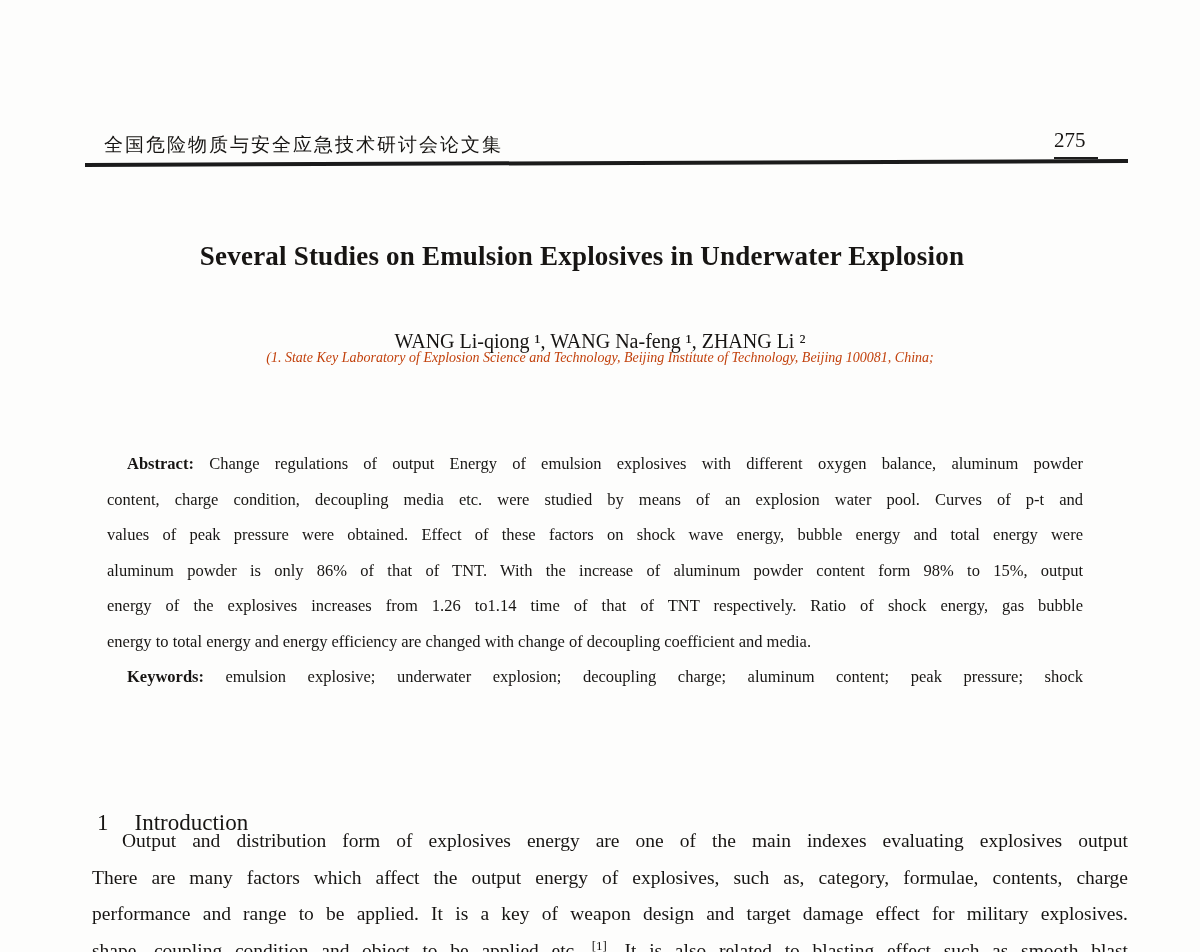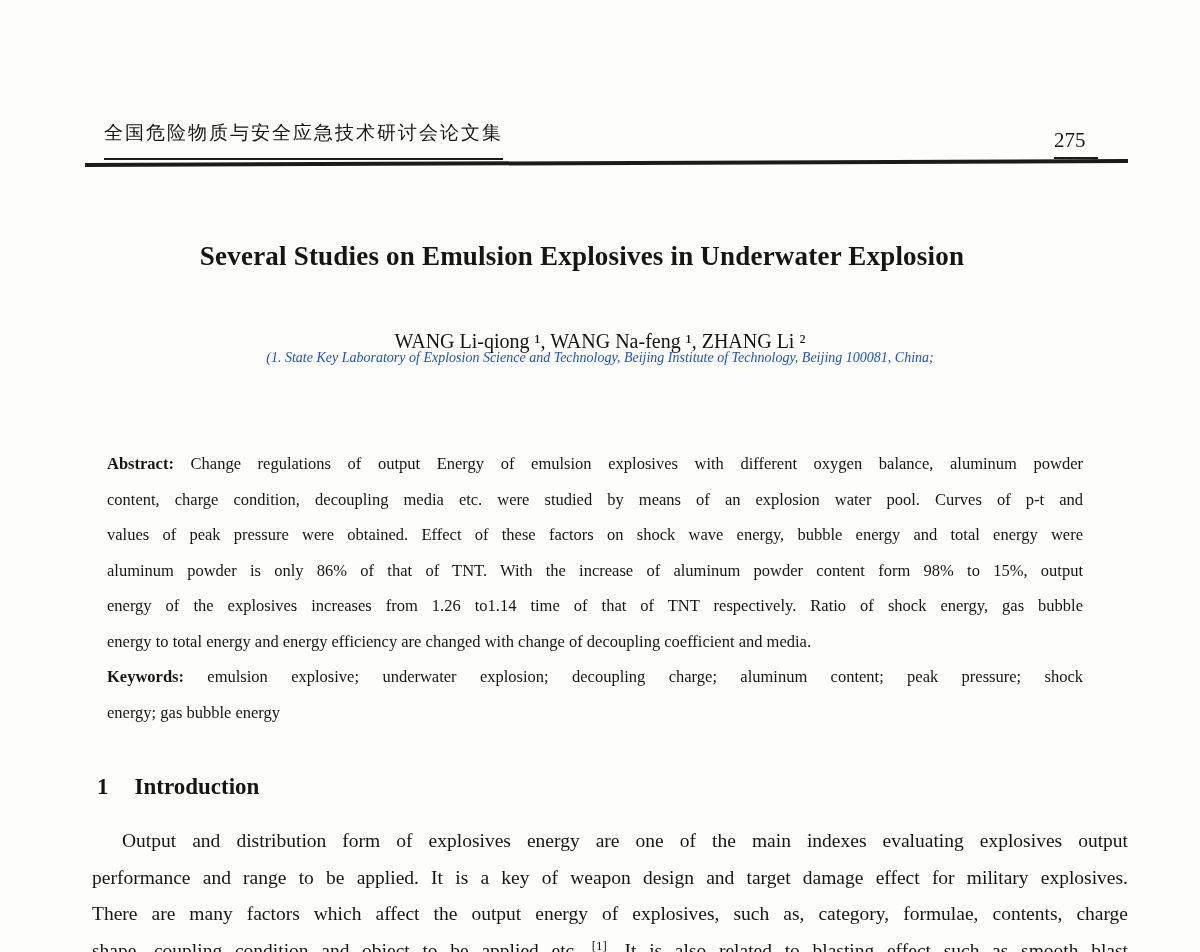--- a/index.html
+++ b/index.html
@@ -21,11 +21,11 @@
   
   .hdr-cn {
     position: absolute;
-    top: 120px;
+    top: 132px;
     left: 104px;
     font-size: 19px;
     letter-spacing: 2px;
-    padding-bottom: 12px;
+    padding-bottom: 5px;
     border-bottom: 2px solid #1c1c1c;
     font-family: "Liberation Serif", "DejaVu Serif", serif;
   }

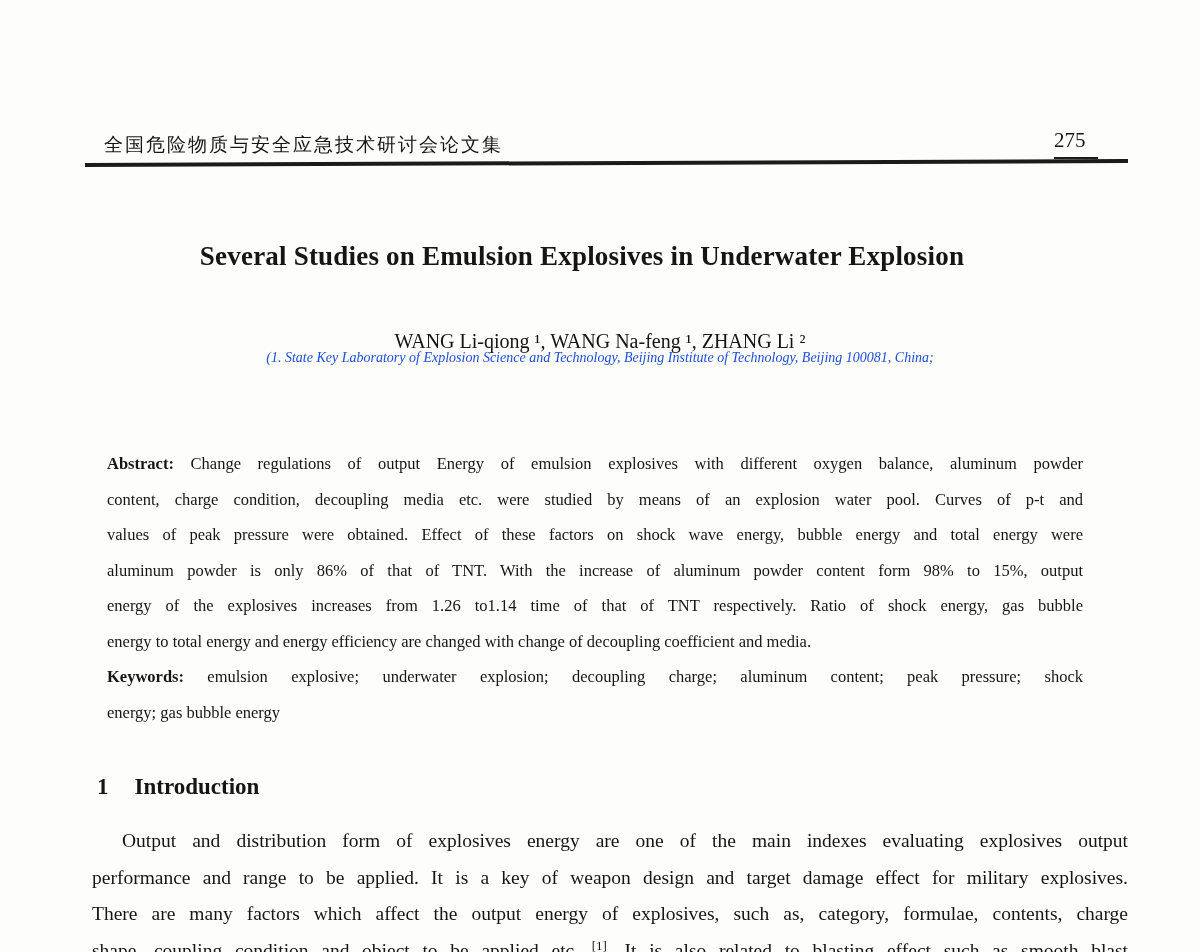--- a/index.html
+++ b/index.html
@@ -76,7 +76,7 @@
     text-align: center;
     font-style: italic;
     font-size: 14px;
-    color: #1d4ed8;
+    color: #c2410c;
   }
   .affil1 { top: 350px; }
   .affil2 { top: 381px; }

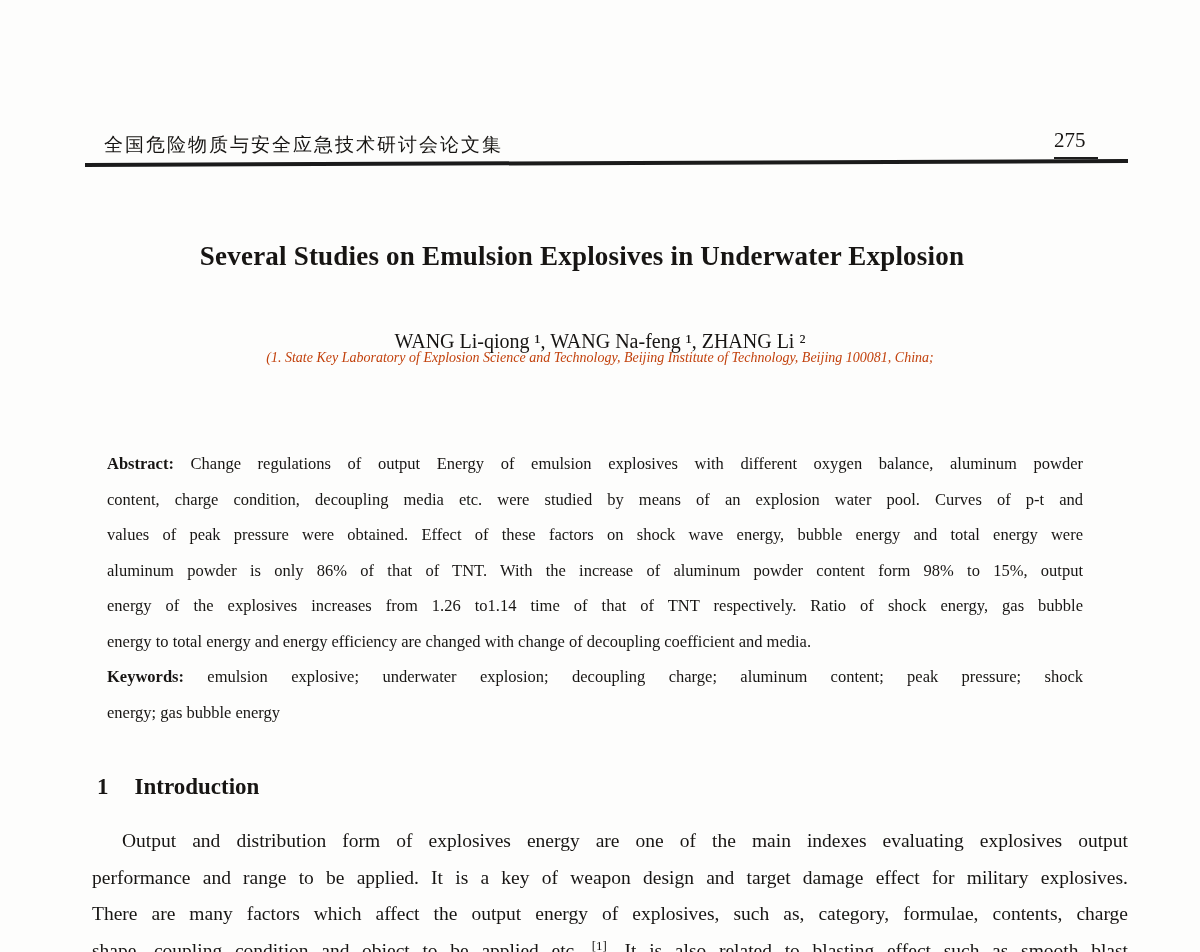--- a/index.html
+++ b/index.html
@@ -102,7 +102,7 @@
   .abs-lines > div:last-child {
     text-align-last: left;
   }
-  .b { font-weight: bold; }
+  .b { font-weight: bold; margin-left: 20px; }
 
   
   .intro-heading {

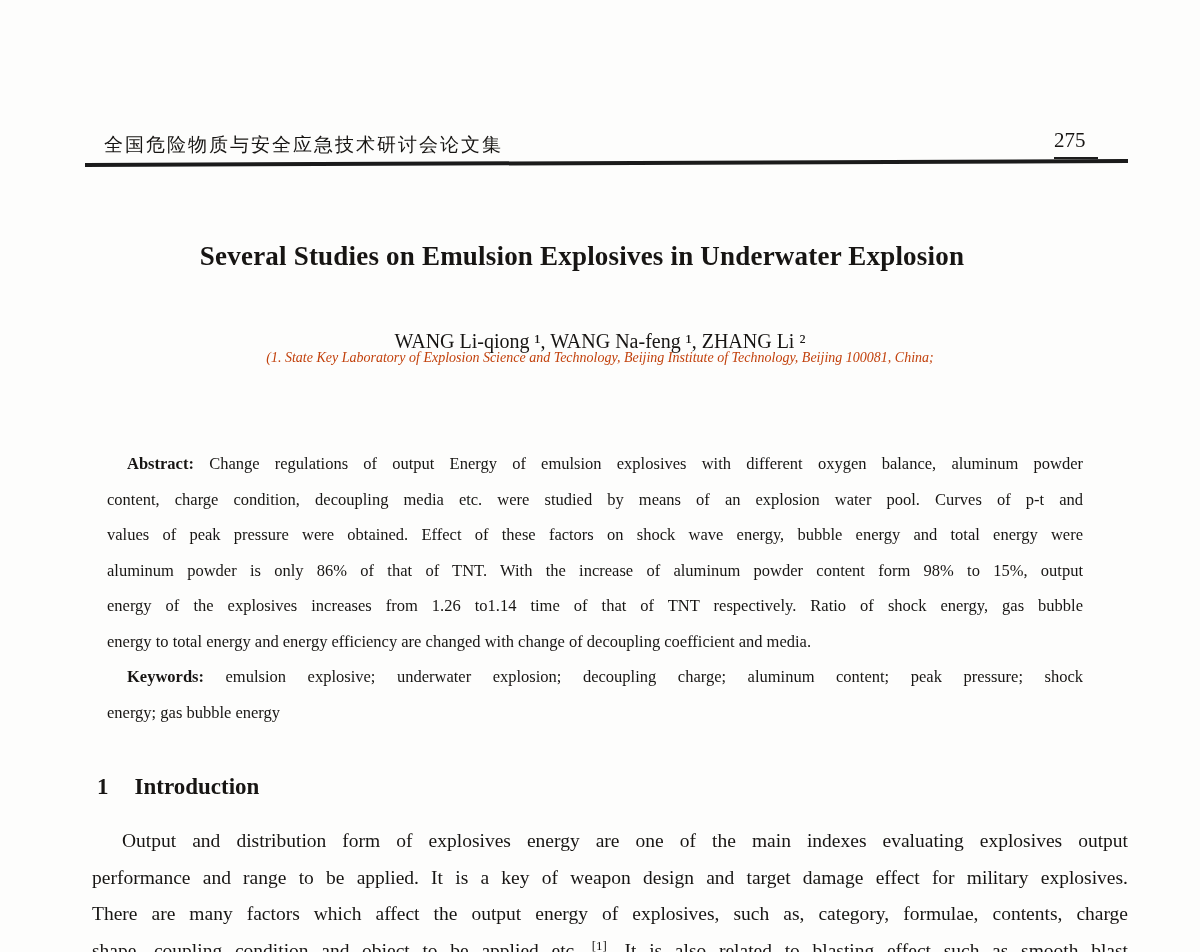--- a/index.html
+++ b/index.html
@@ -162,7 +162,6 @@
       <span class="b">Keywords:</span>
       <span>emulsion explosive; underwater explosion; decoupling charge; aluminum content; peak pressure; shock</span>
     </div>
-    <div class="line">energy; gas bubble energy</div>
   </div>
 
   <div class="intro-heading">

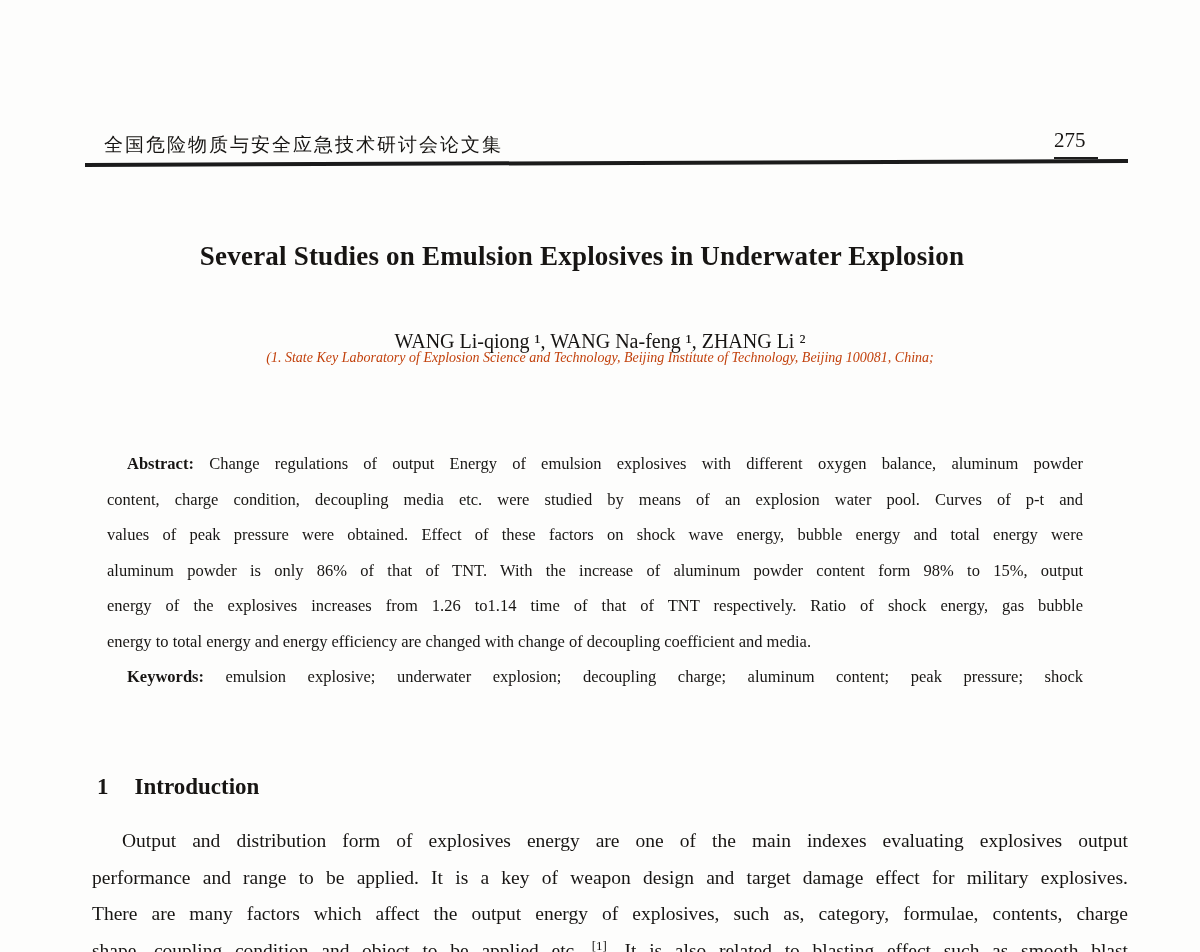--- a/index.html
+++ b/index.html
@@ -107,10 +107,10 @@
   
   .intro-heading {
     position: absolute;
-    top: 774px;
+    top: 810px;
     left: 97px;
     font-size: 23px;
-    font-weight: bold;
+    font-weight: normal;
   }
   .intro-heading .sec-num { margin-right: 26px; }
   .intro {

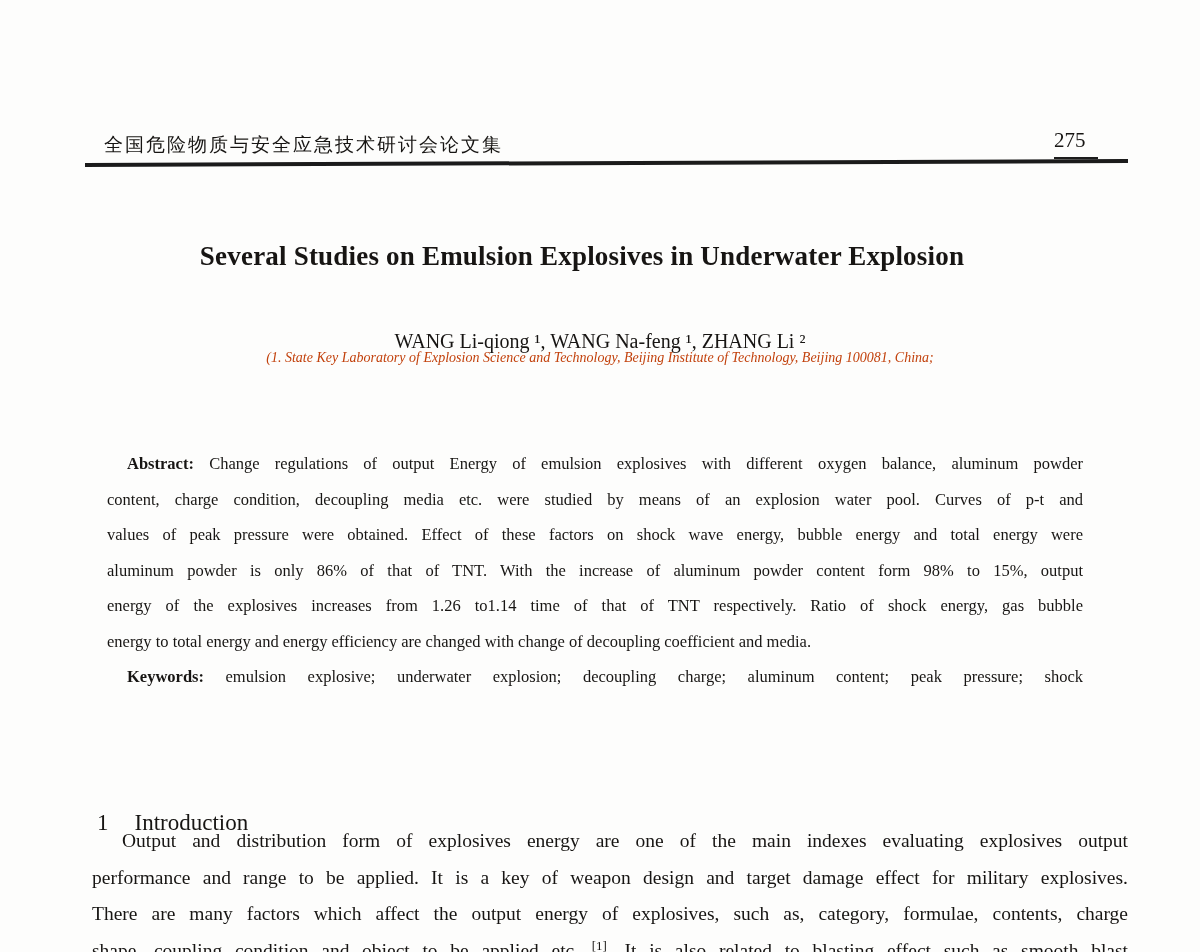--- a/index.html
+++ b/index.html
@@ -171,8 +171,8 @@
   <div class="intro">
     <div class="body-line indent">Output and distribution form of explosives energy are one of the main indexes evaluating explosives output</div>
     <div class="intro-list">
+        <div>There are many factors which affect the output energy of explosives, such as, category, formulae, contents, charge</div>
         <div>performance and range to be applied. It is a key of weapon design and target damage effect for military explosives.</div>
-        <div>There are many factors which affect the output energy of explosives, such as, category, formulae, contents, charge</div>
       </div>
     <div class="body-line">
       <span>shape, coupling condition and object to be applied etc. </span><span class="cite-sup">[1]</span><span>. It is also related to blasting effect such as smooth blast</span>

